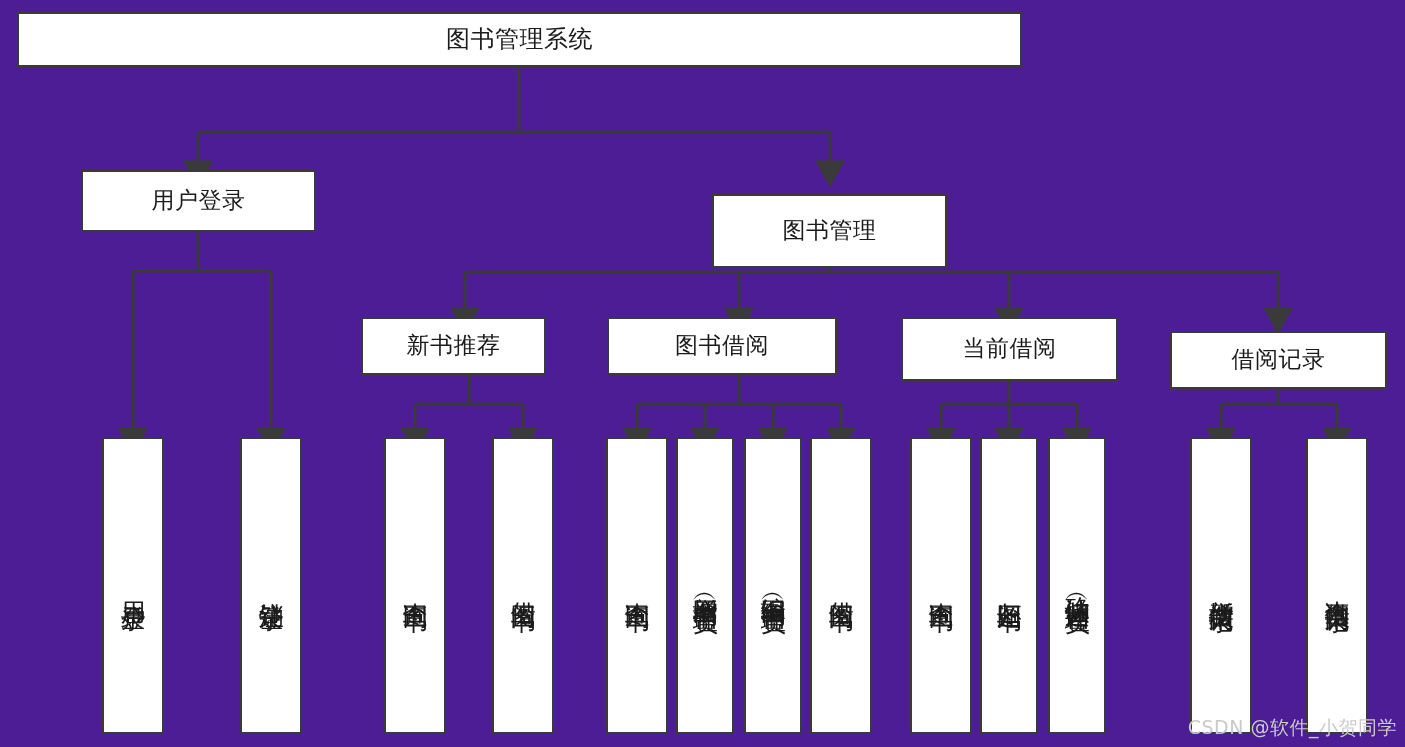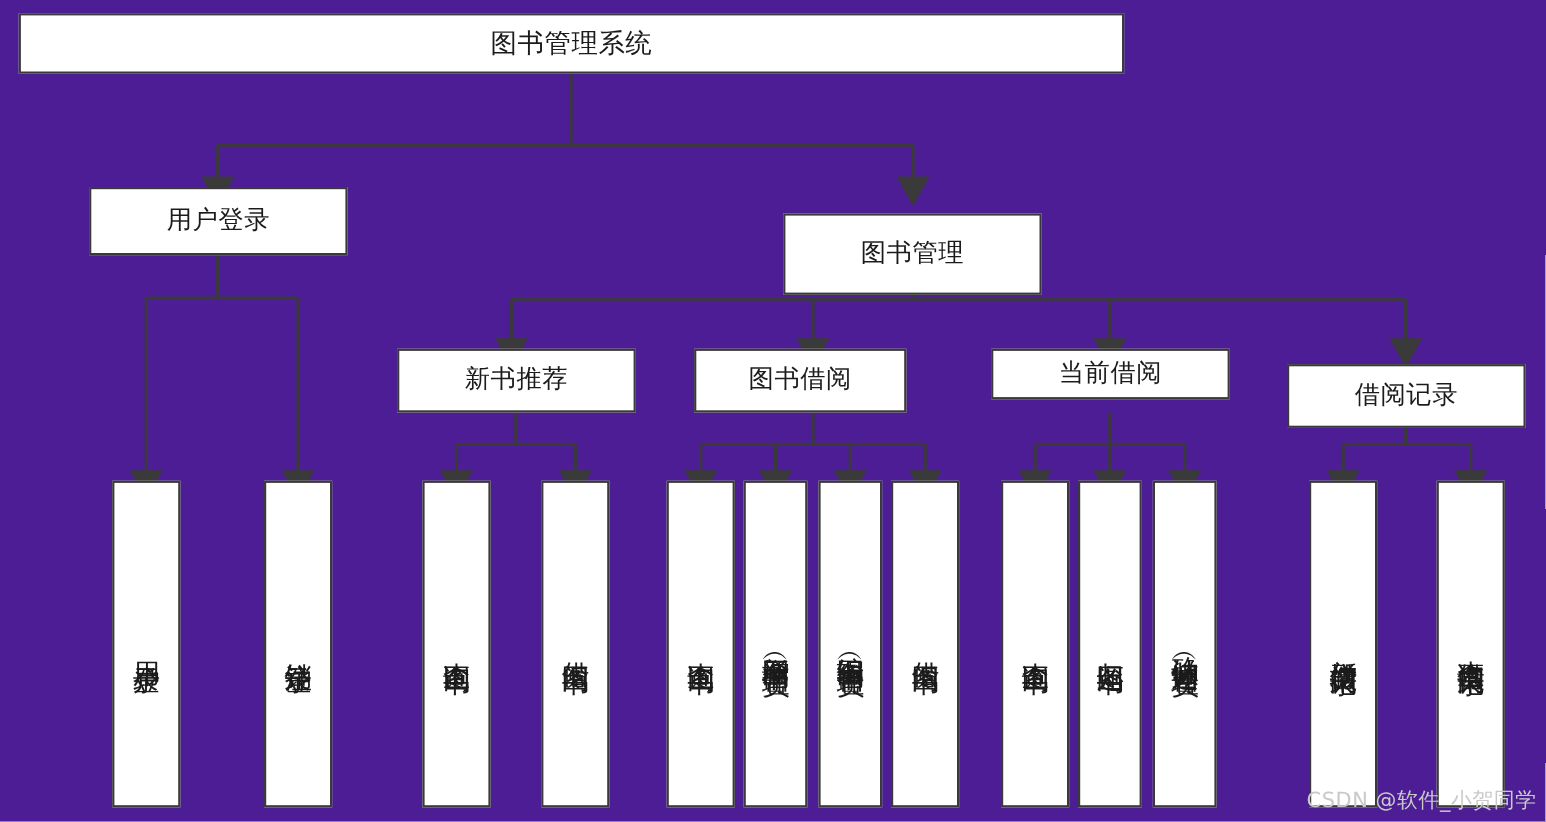--- a/index.html
+++ b/index.html
@@ -146,7 +146,7 @@
     <span class="node-label">图书管理</span>
   </div>
 
-  <div class="node h" style="left:361px; top:317px; width:217px; height:58px;">
+  <div class="node h" style="left:361px; top:317px; width:185px; height:58px;">
     <span class="node-label">新书推荐</span>
   </div>
 

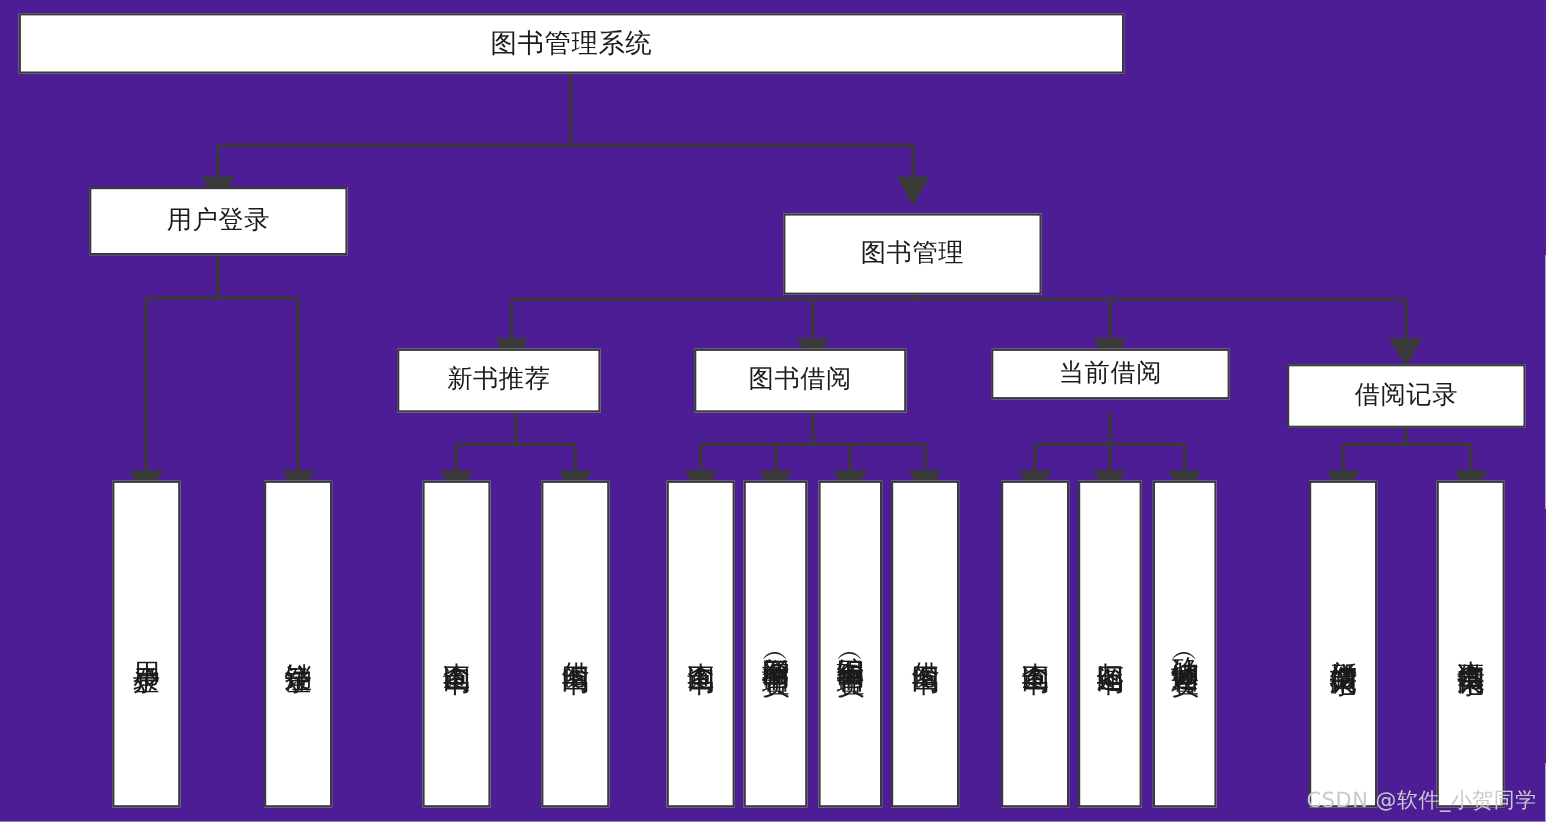--- a/index.html
+++ b/index.html
@@ -150,7 +150,7 @@
     <span class="node-label">新书推荐</span>
   </div>
 
-  <div class="node h" style="left:631px; top:317px; width:193px; height:58px;">
+  <div class="node h" style="left:607px; top:317px; width:230px; height:58px;">
     <span class="node-label">图书借阅</span>
   </div>
 

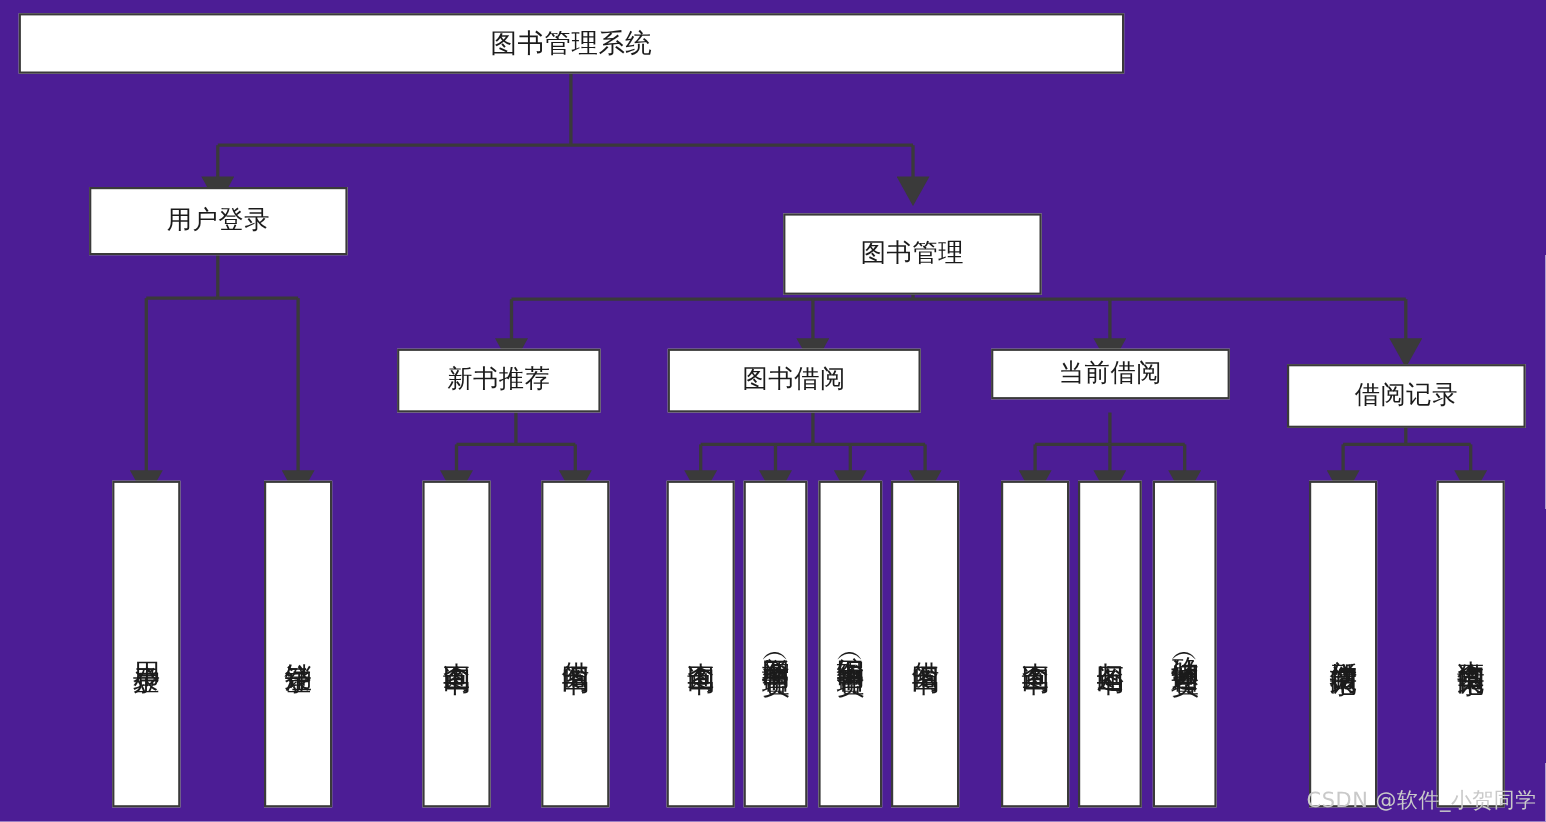--- a/index.html
+++ b/index.html
@@ -154,7 +154,7 @@
     <span class="node-label">图书借阅</span>
   </div>
 
-  <div class="node h" style="left:901px; top:317px; width:217px; height:46px;">
+  <div class="node h" style="left:901px; top:317px; width:217px; height:64px;">
     <span class="node-label">当前借阅</span>
   </div>
 

